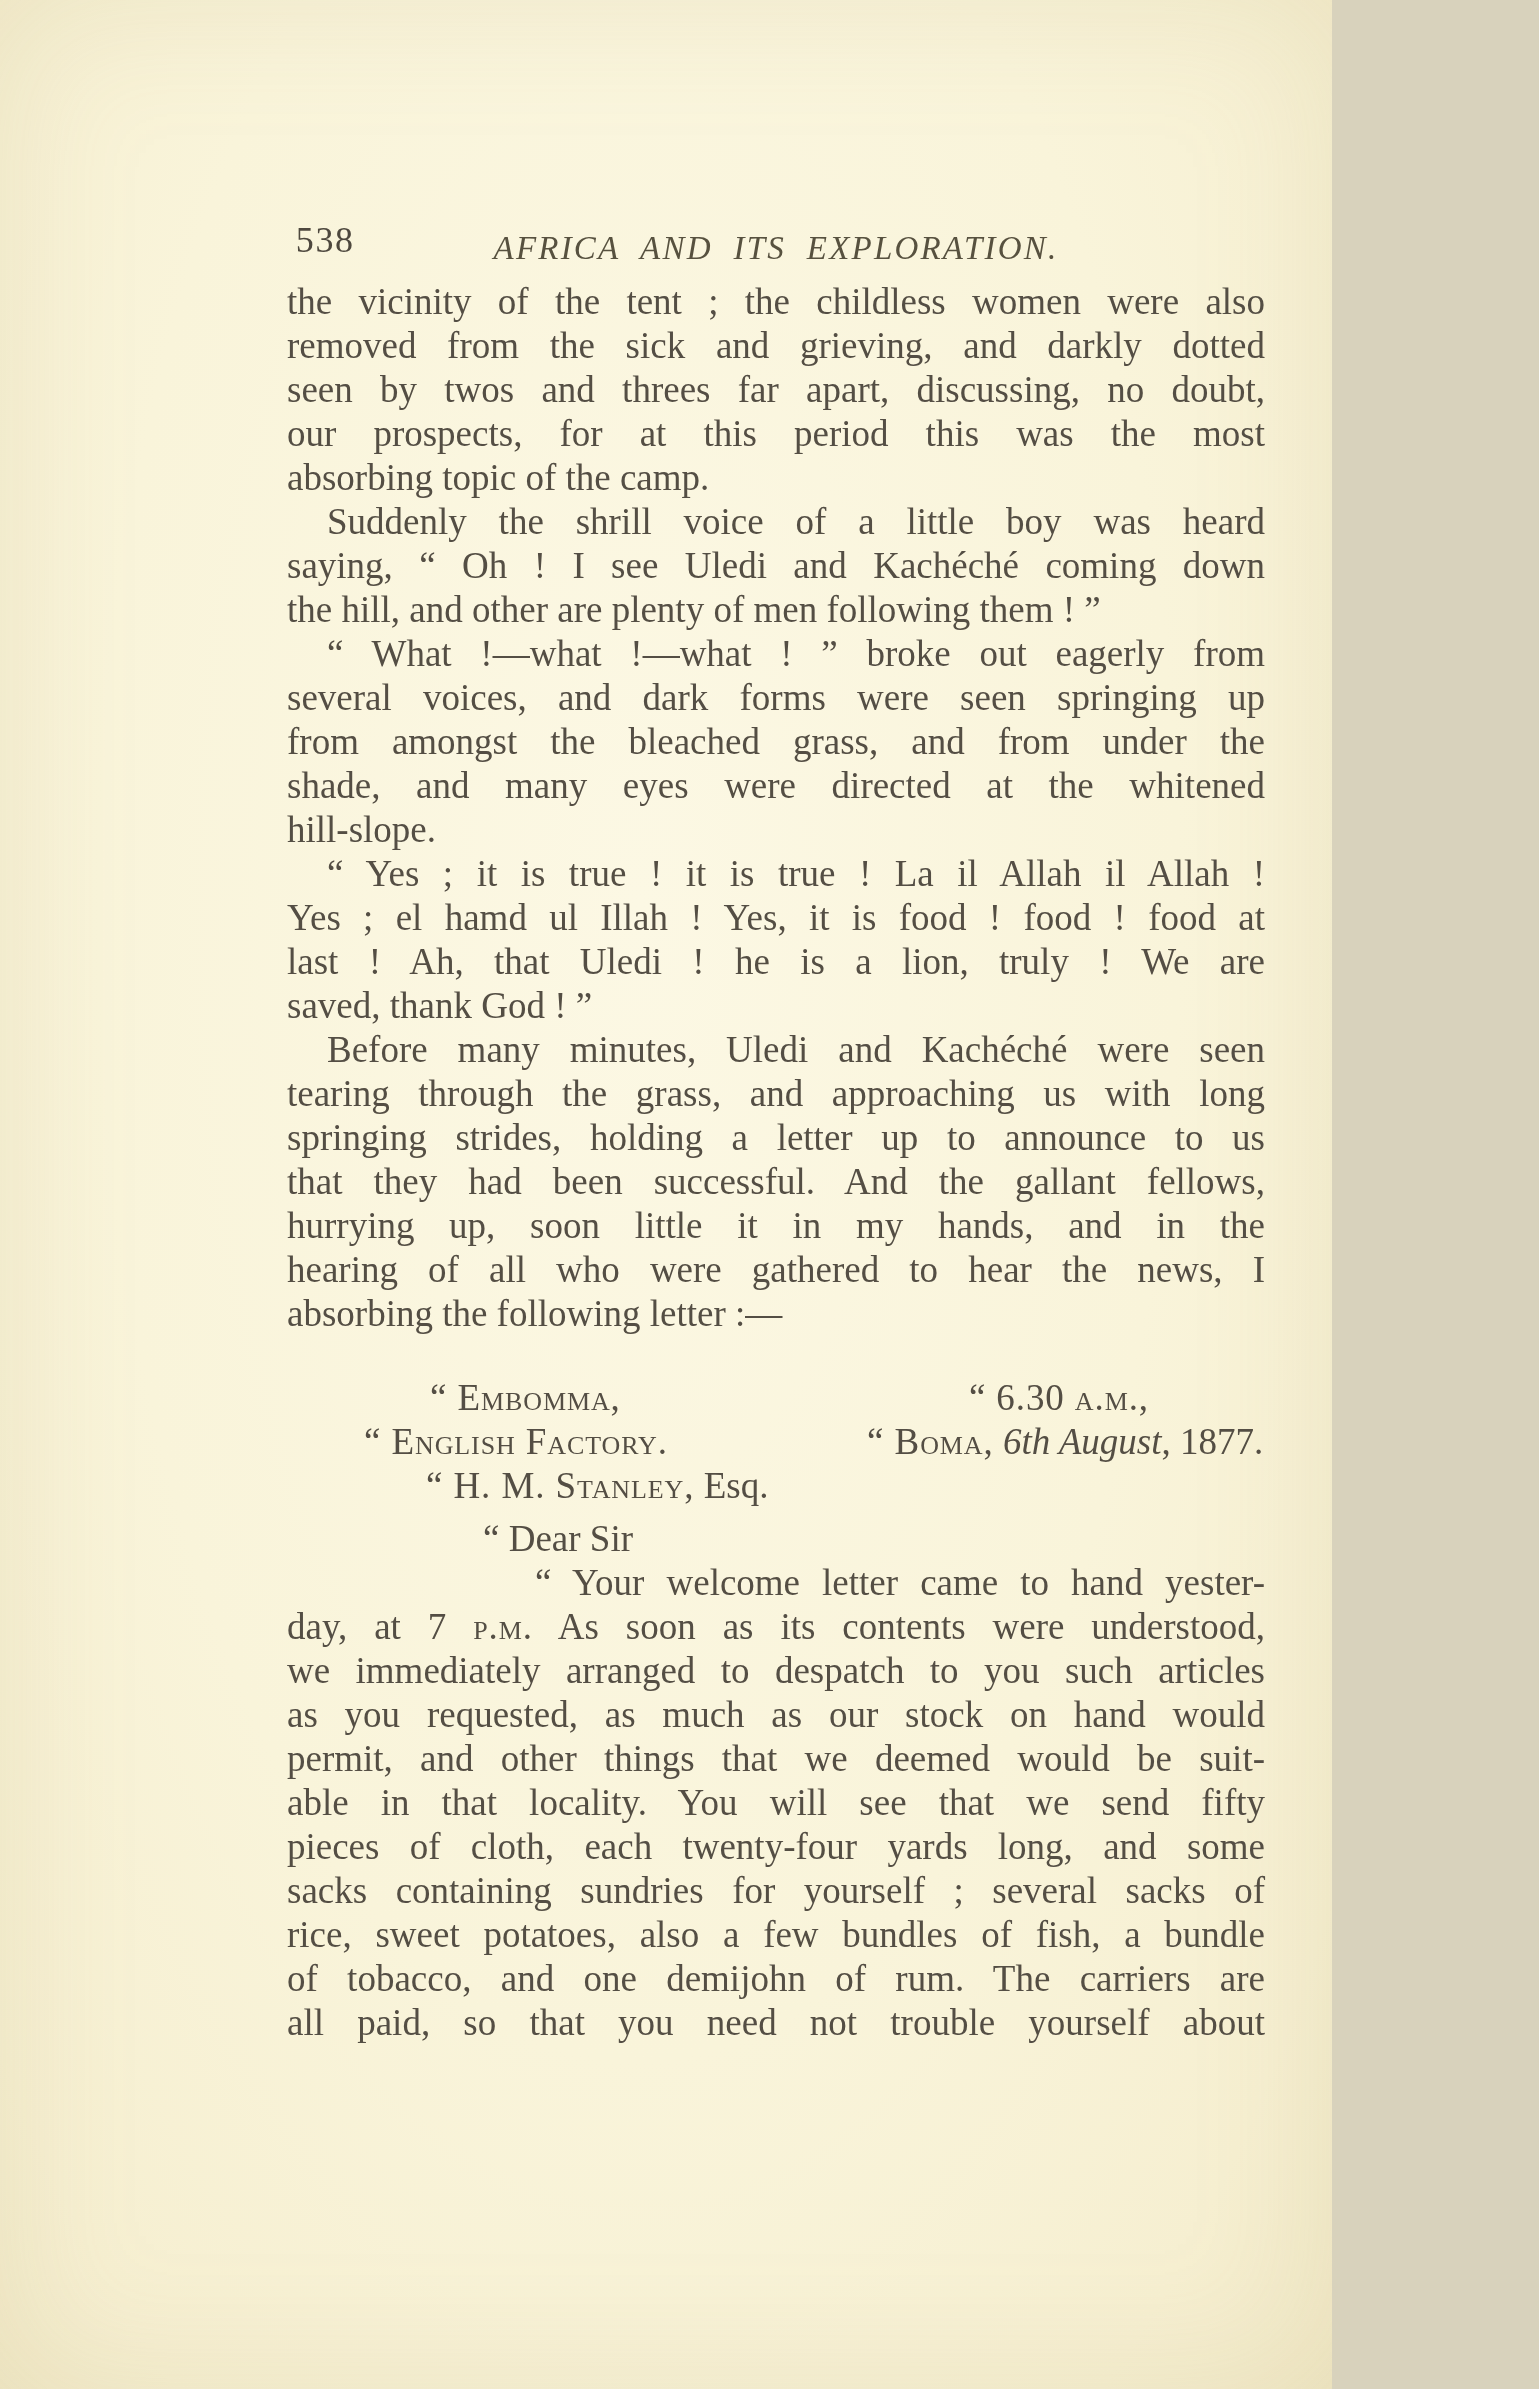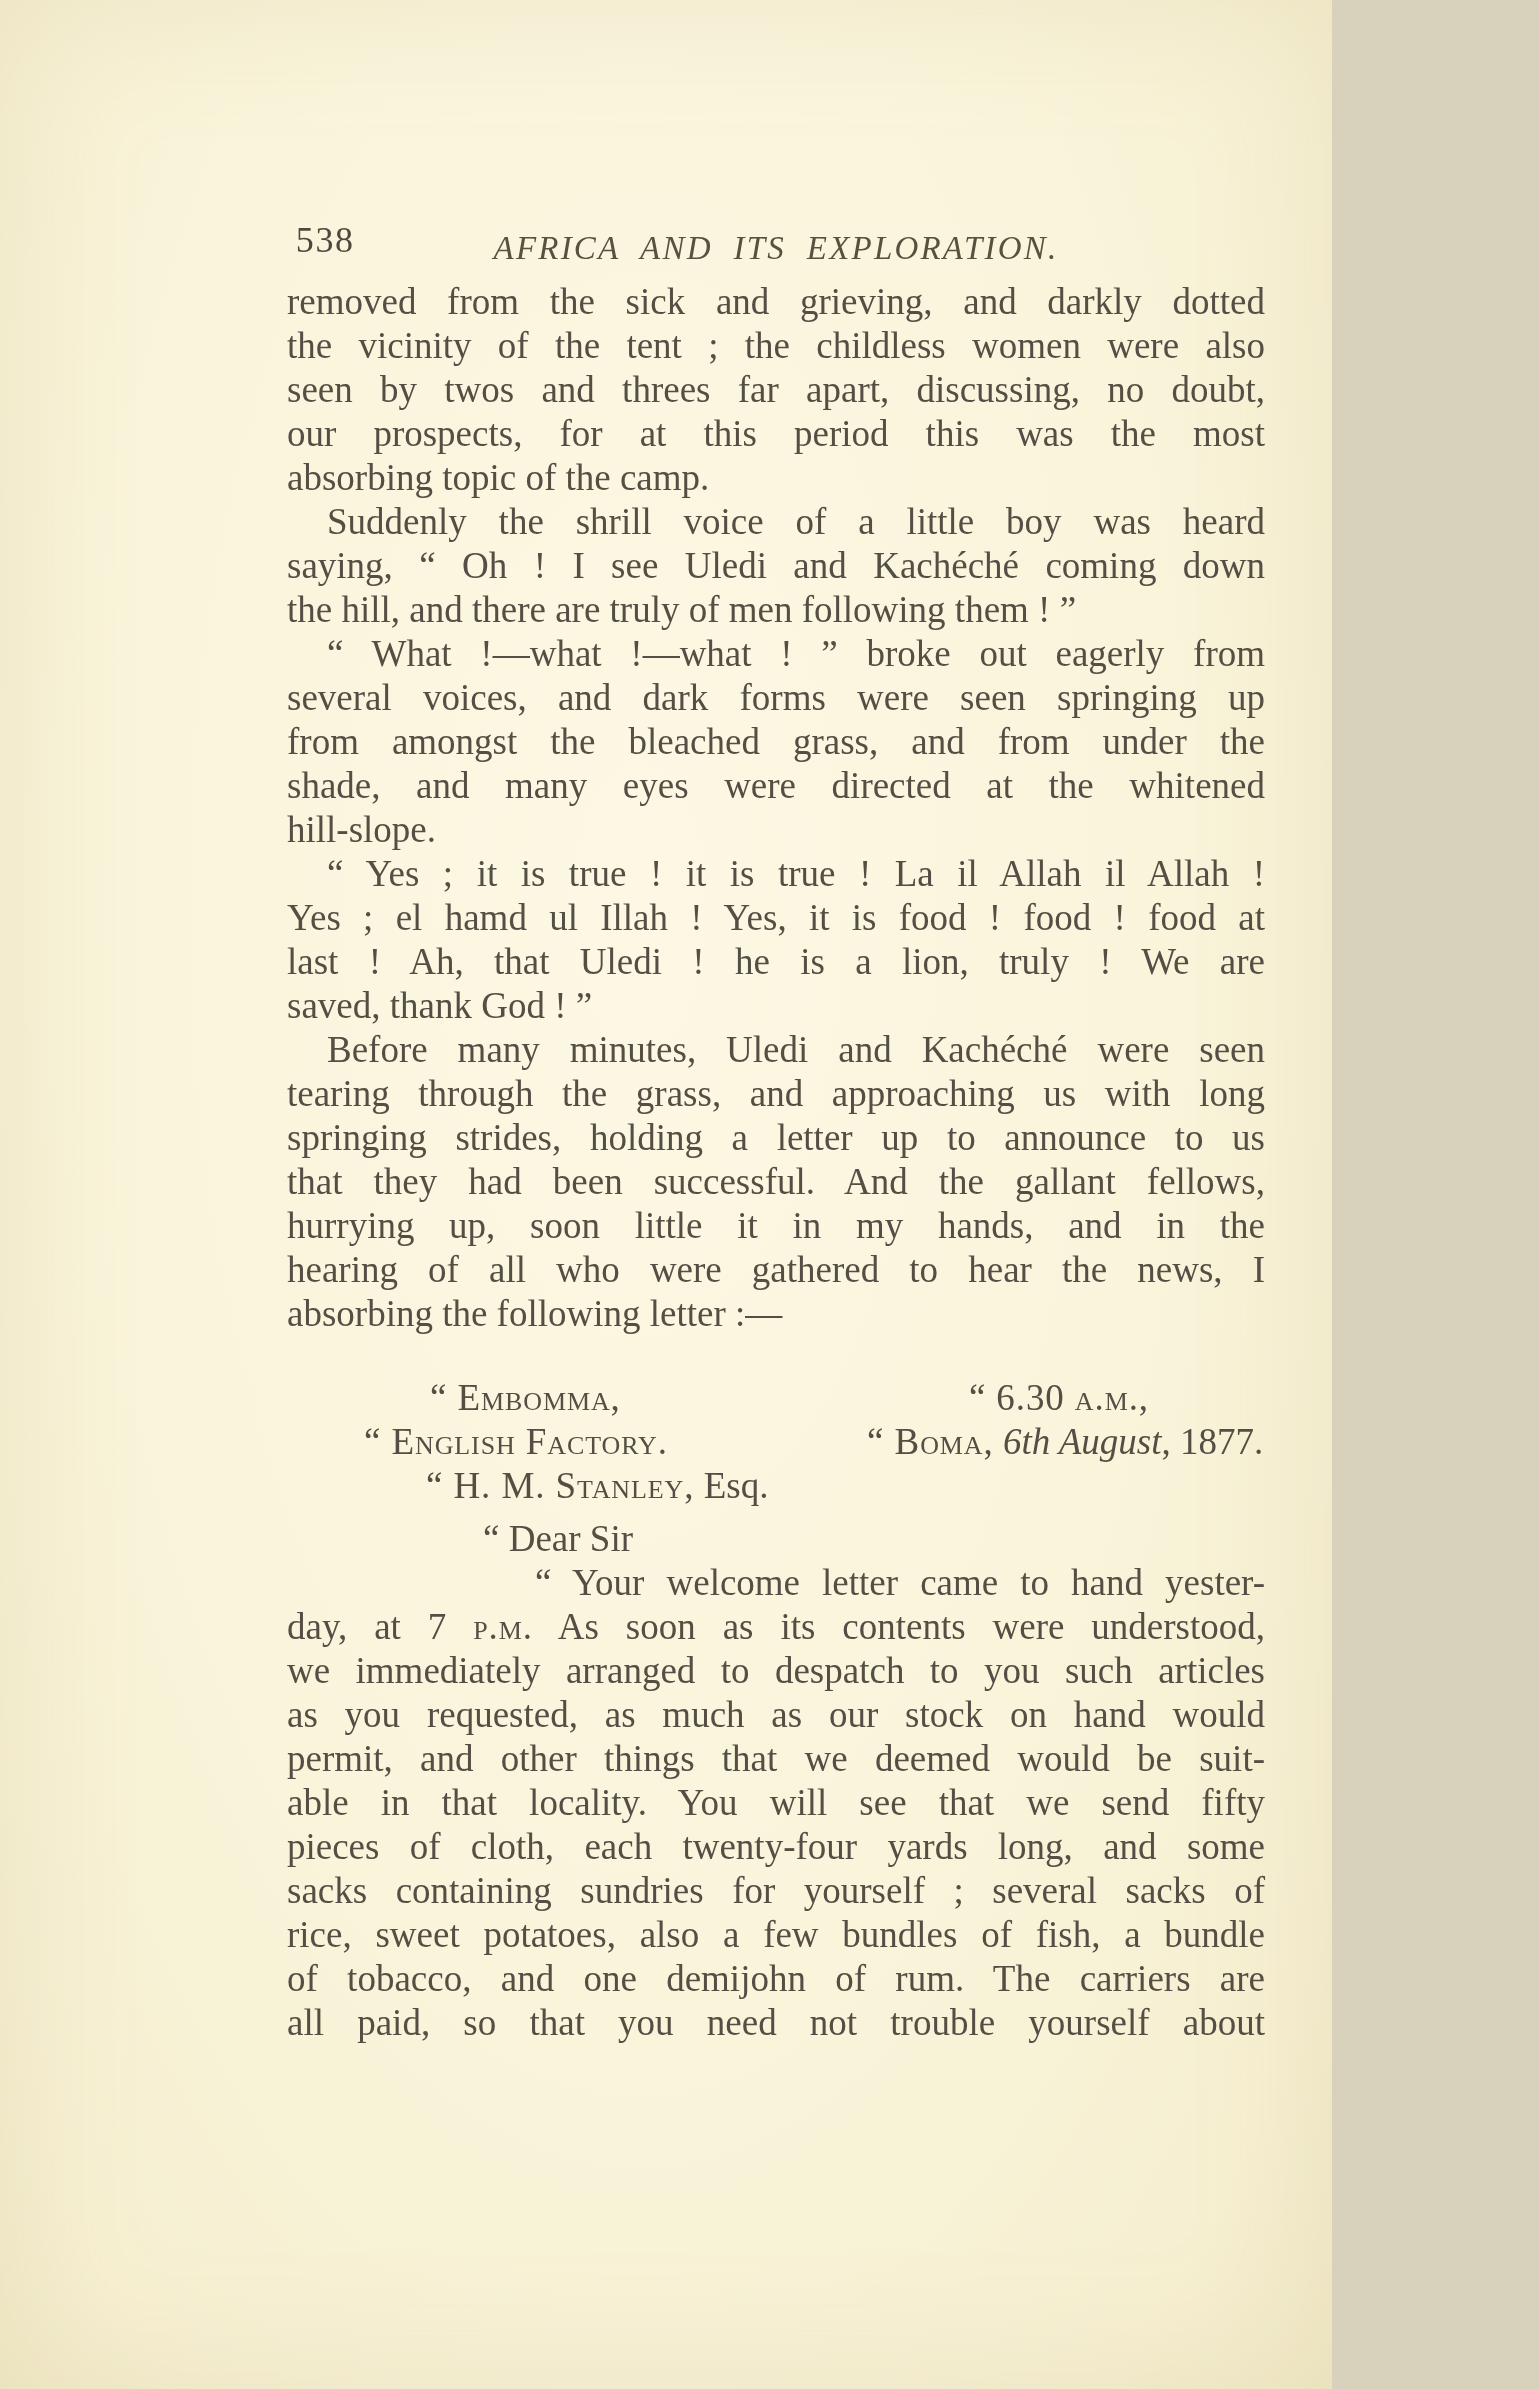--- a/index.html
+++ b/index.html
@@ -62,8 +62,8 @@
   <div class="text-block">
 
     <div>
+      <div class="line">the vicinity of the tent ; the childless women were also</div>
       <div class="line">removed from the sick and grieving, and darkly dotted</div>
-      <div class="line">the vicinity of the tent ; the childless women were also</div>
       <div class="line">seen by twos and threes far apart, discussing, no doubt,</div>
       <div class="line">our prospects, for at this period this was the most</div>
       <div class="line last">absorbing topic of the camp.</div>

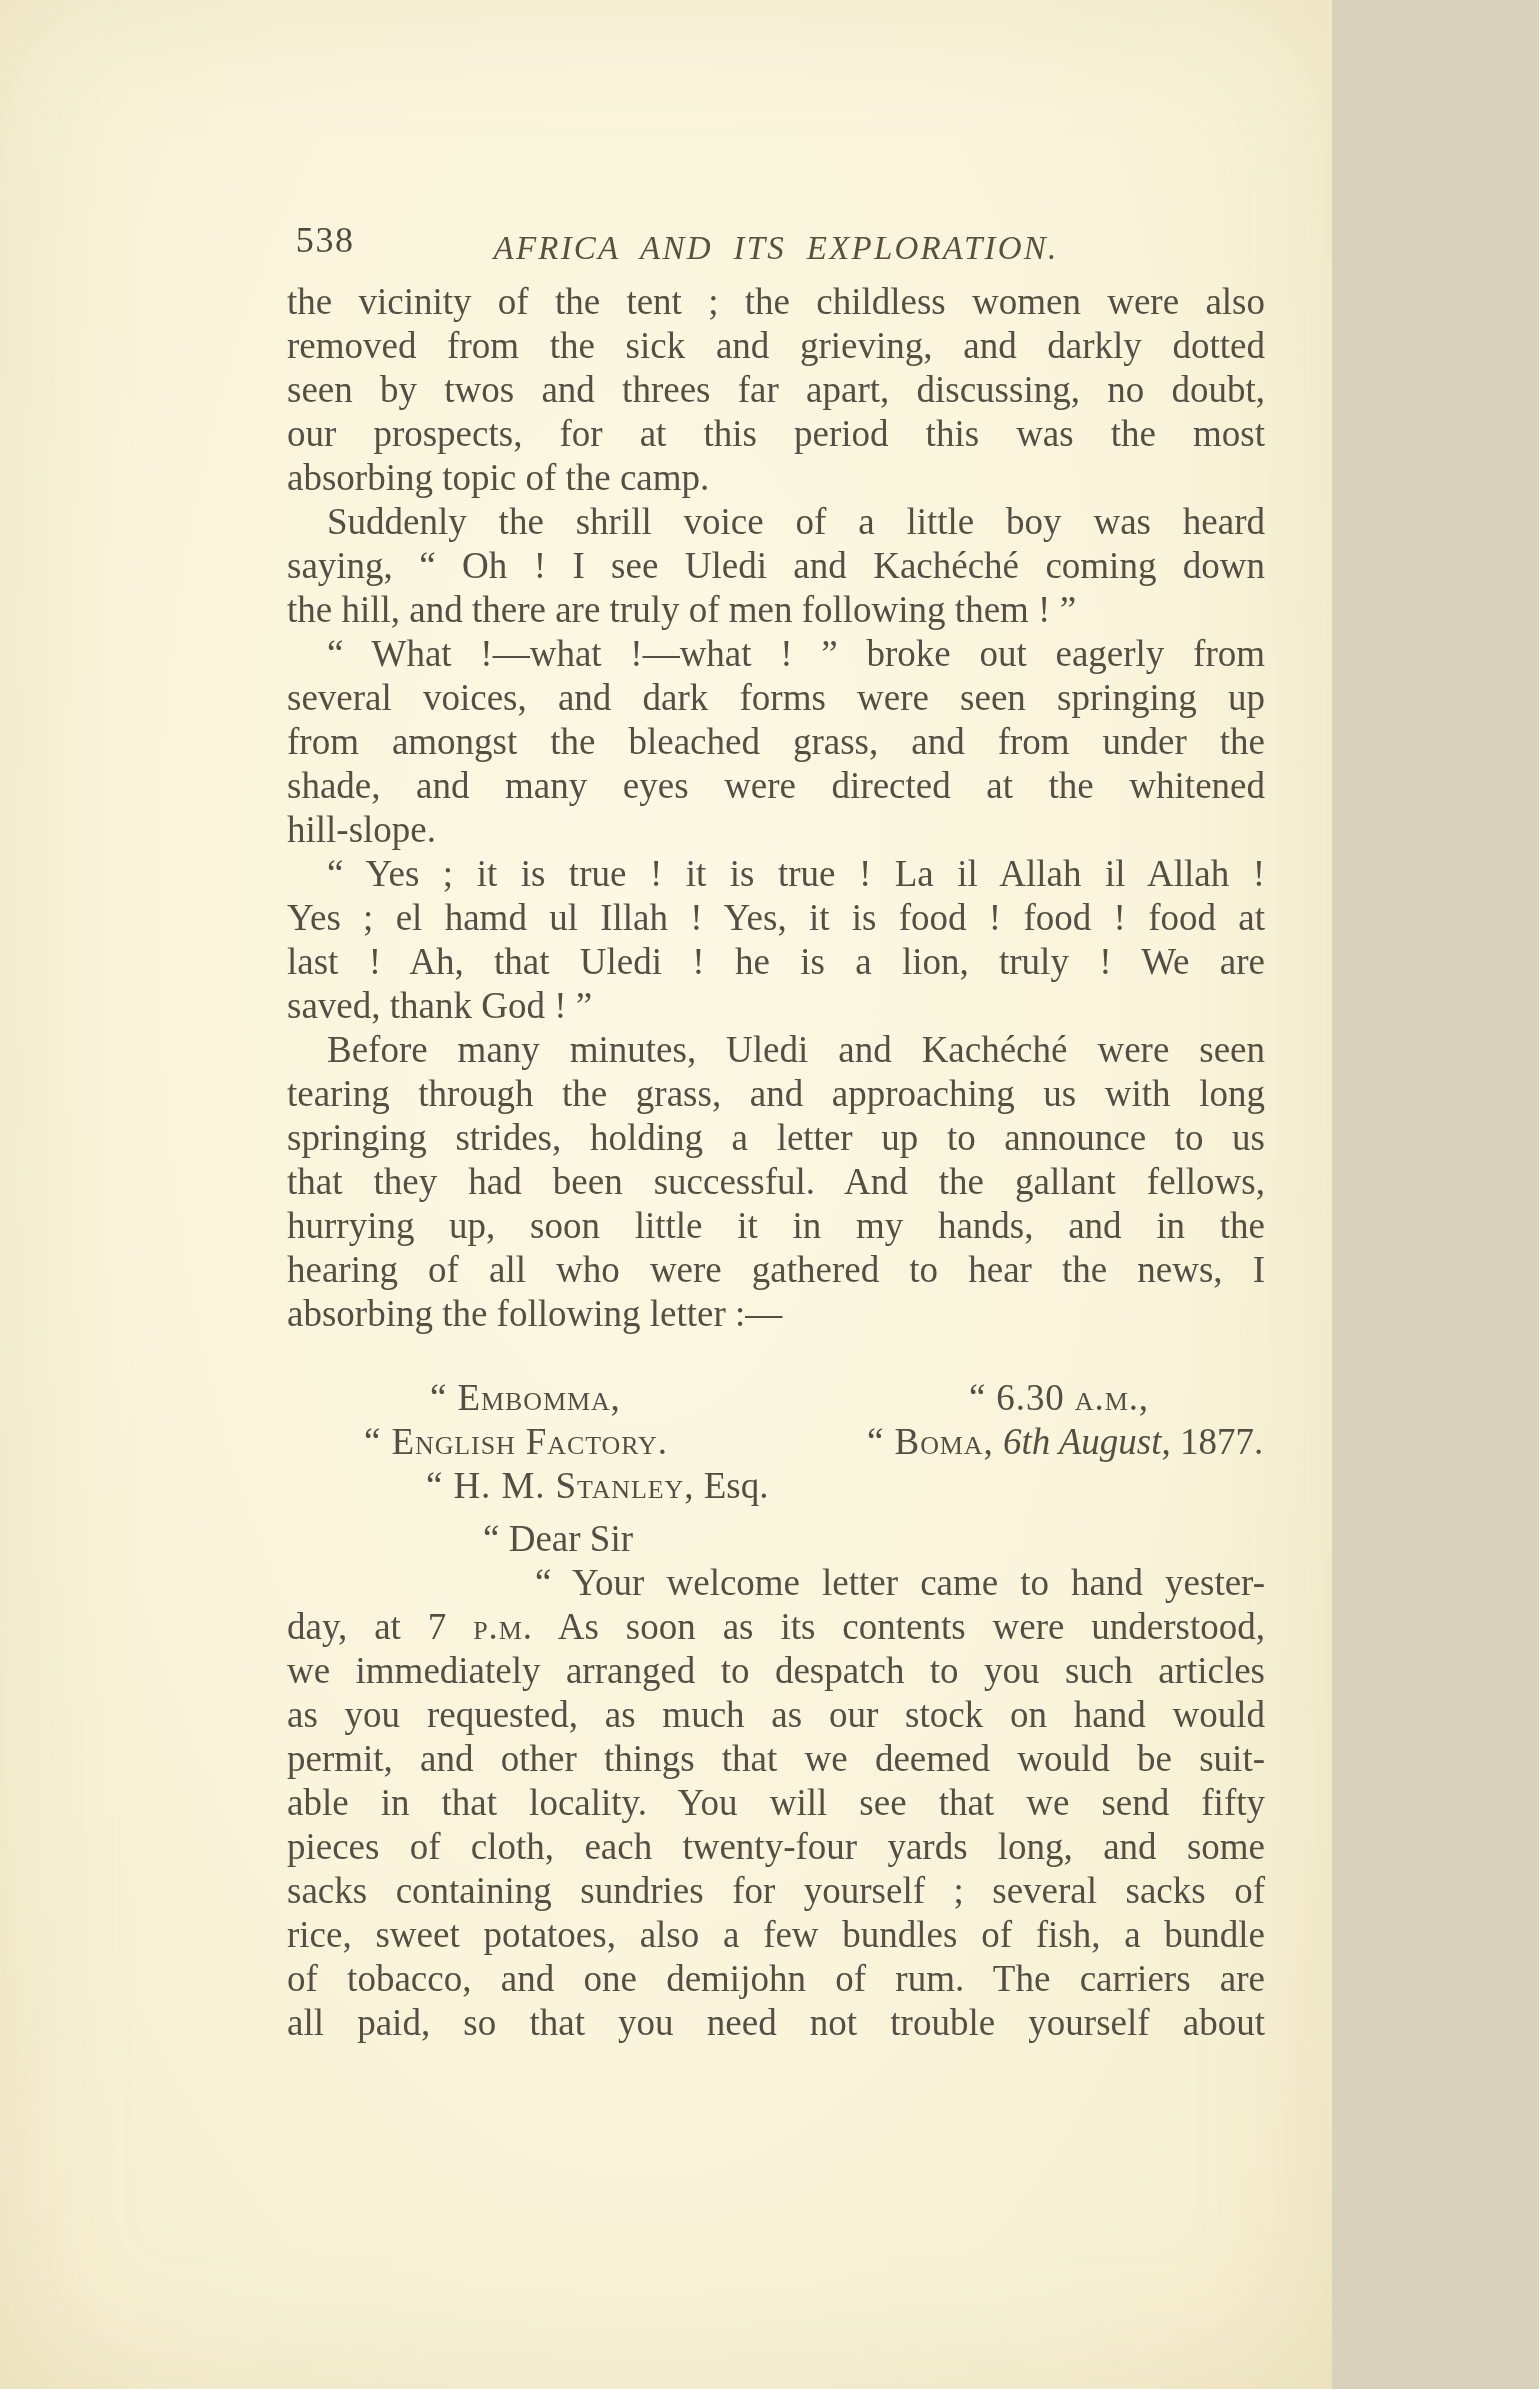--- a/index.html
+++ b/index.html
@@ -72,7 +72,7 @@
     <div>
       <div class="line indent">Suddenly the shrill voice of a little boy was heard</div>
       <div class="line">saying, “ Oh ! I see Uledi and Kachéché coming down</div>
-      <div class="line last">the hill, and there are truly of men following them ! ”</div>
+      <div class="line last">the hill, and other are plenty of men following them ! ”</div>
     </div>
 
     <div>

